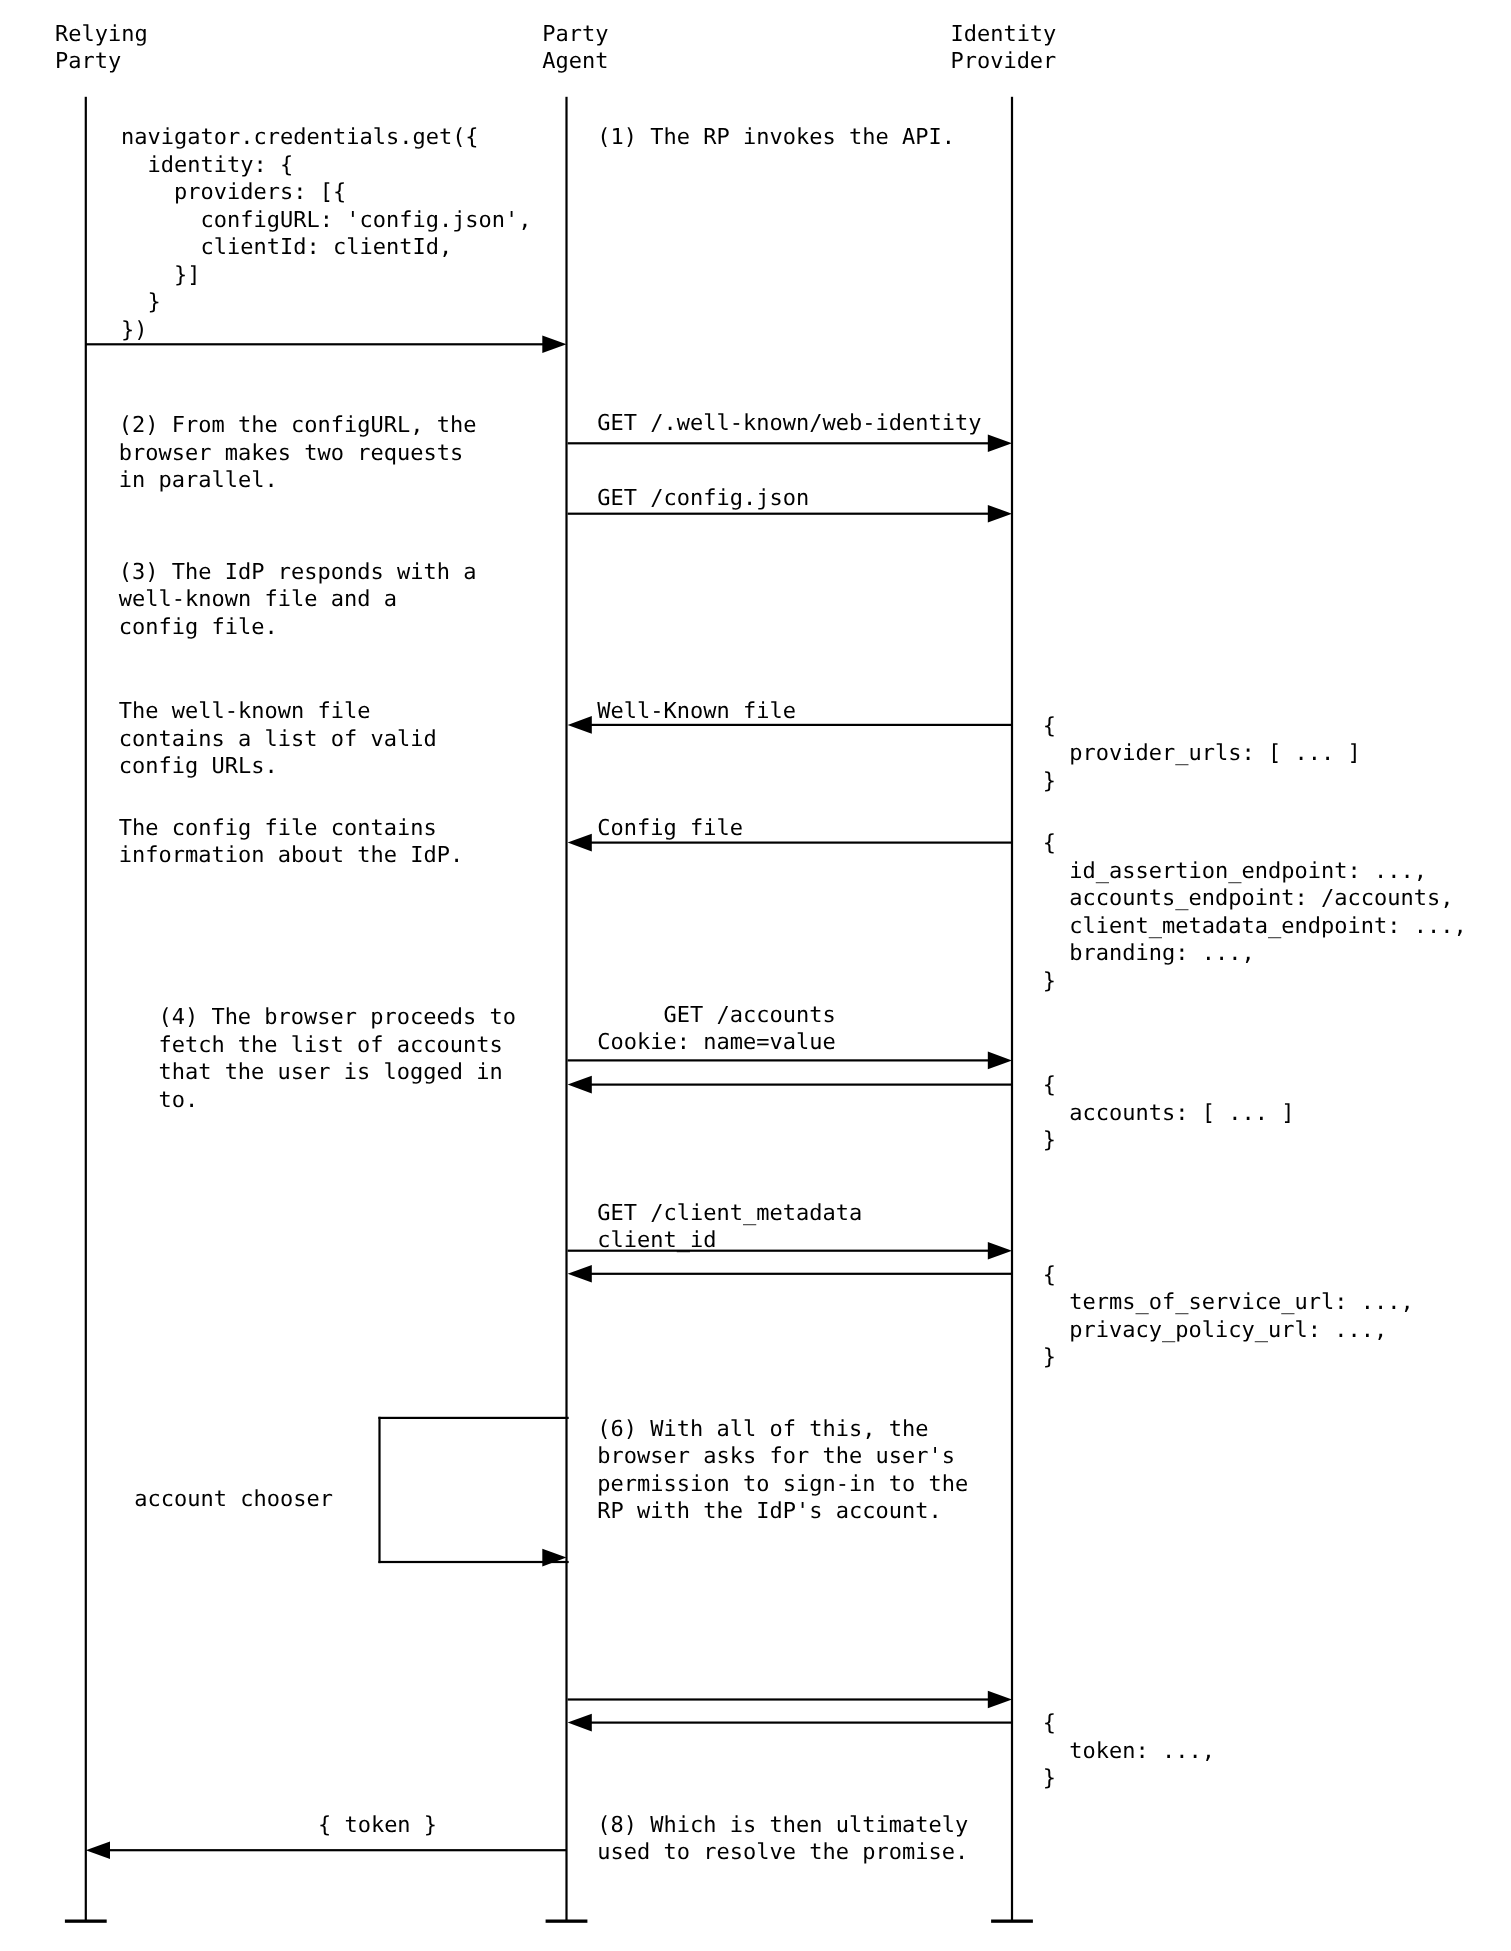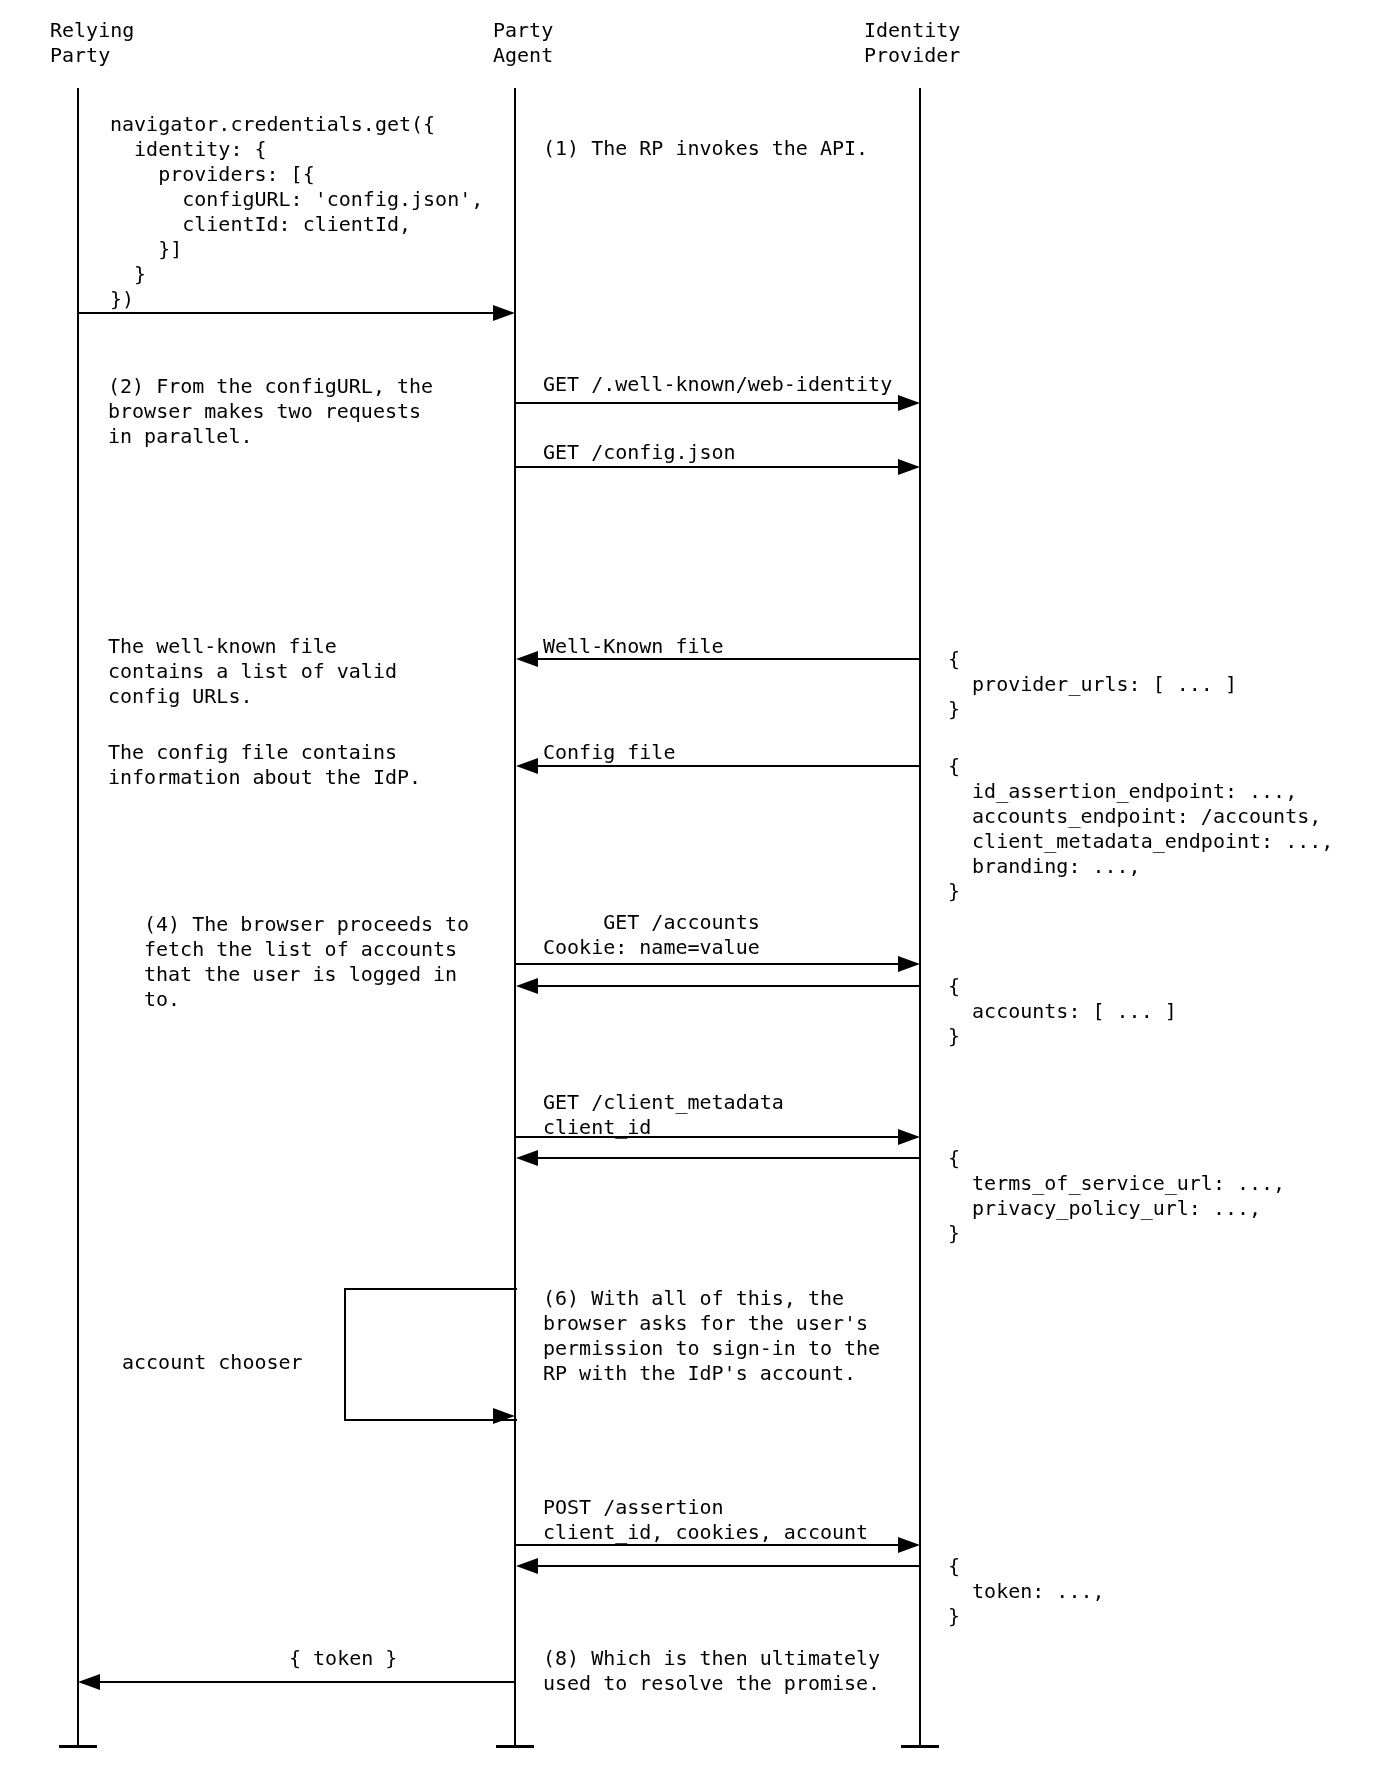--- a/index.html
+++ b/index.html
@@ -84,7 +84,7 @@
     }]
   }
 })</div>
-  <div class="txt" style="left:543px; top:112px;margin-top:24px;">(1) The RP invokes the API.</div>
+  <div class="txt" style="left:543px; top:112px;">(1) The RP invokes the API.</div>
   <div class="arrow" style="left:78px; top:305px; width:437px;">
     <span class="shaft shaft-r"></span>
       <span class="head head-r"></span>

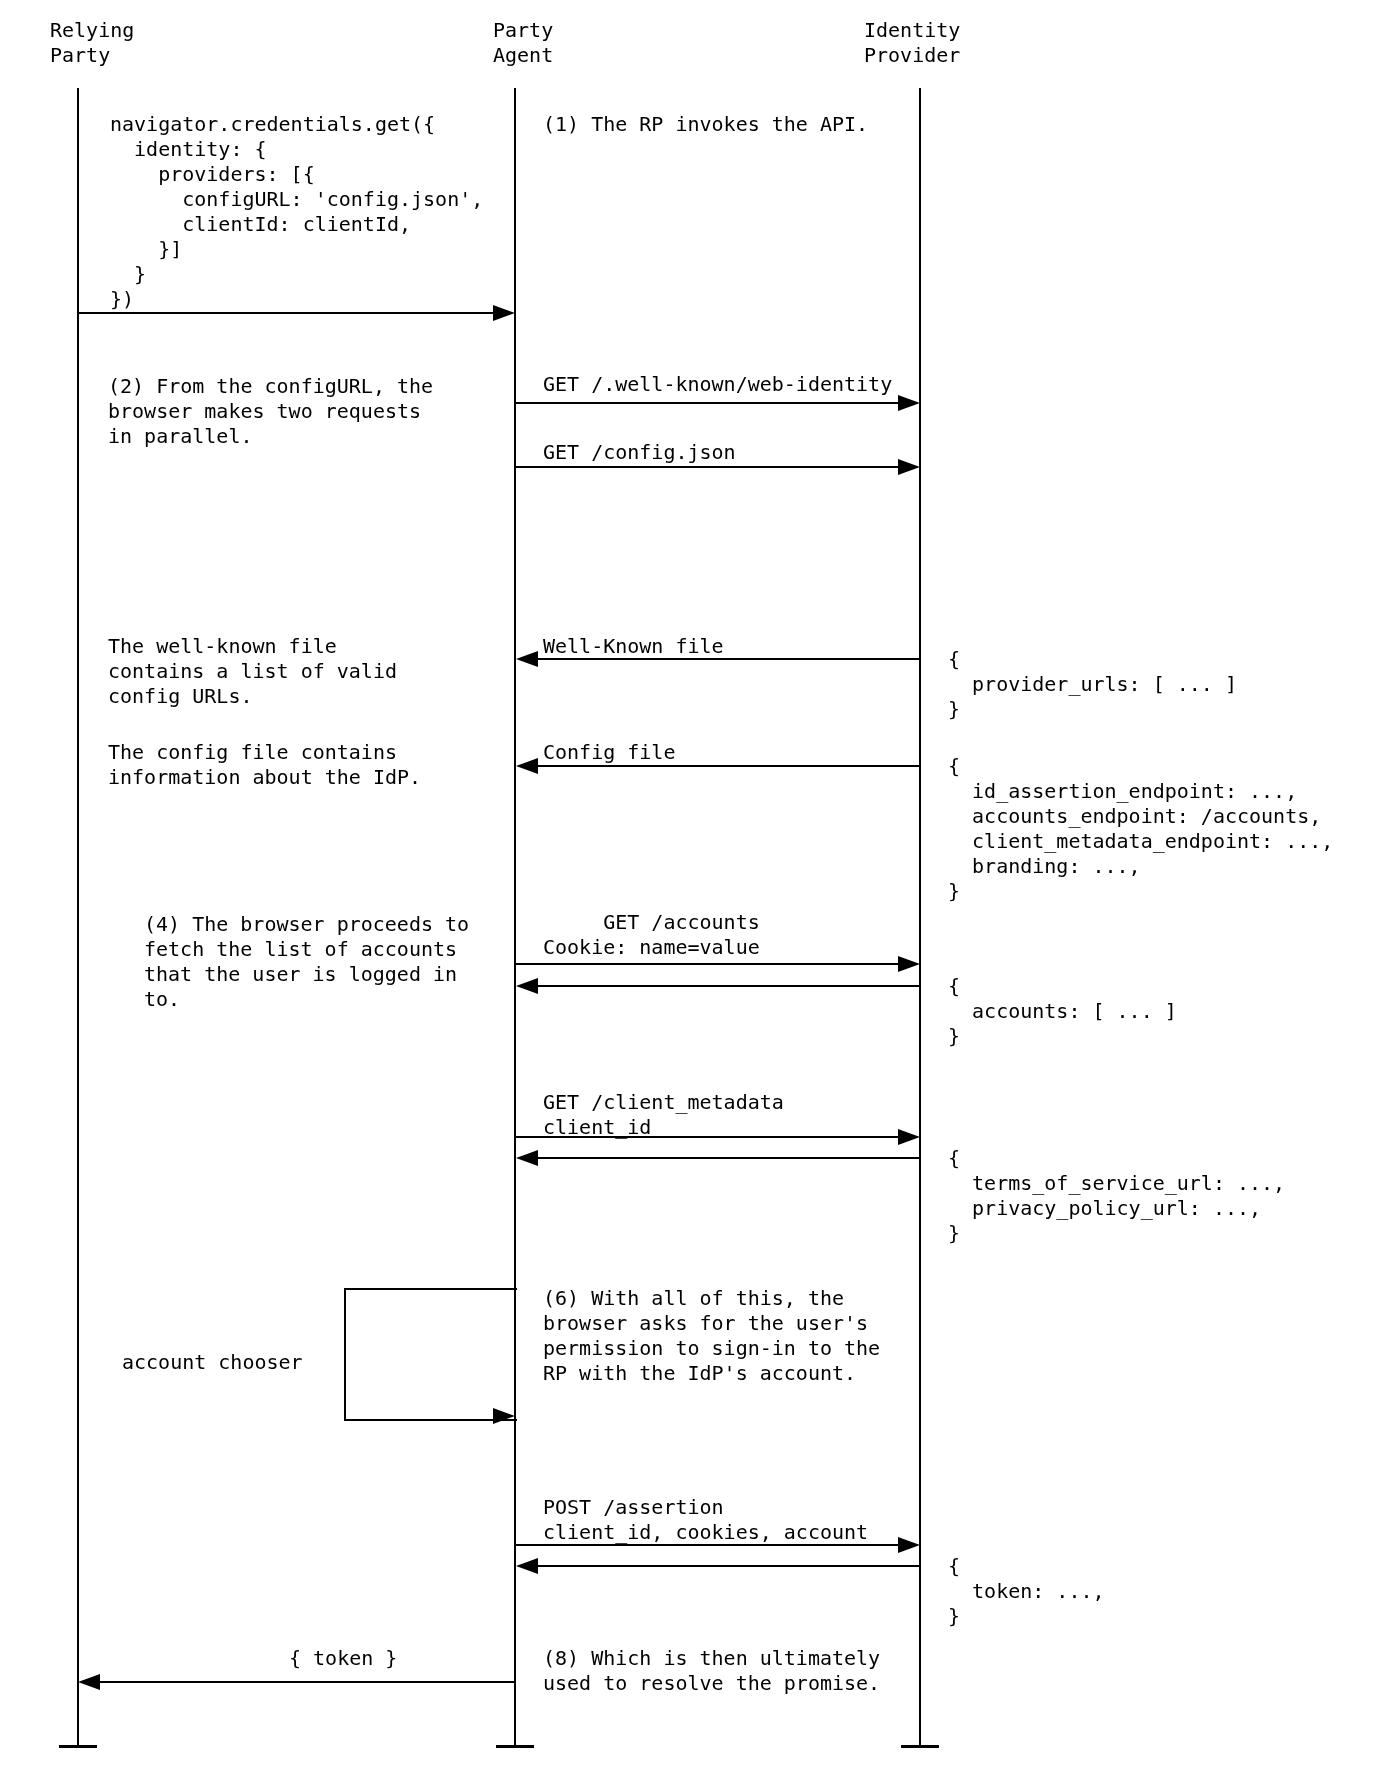--- a/index.html
+++ b/index.html
@@ -104,6 +104,9 @@
       <span class="head head-r"></span>
   </div>
 
+  <div class="txt" style="left:108px; top:507px;">(3) The IdP responds with a
+well-known file and a
+config file.</div>
 
   <div class="txt" style="left:108px; top:634px;">The well-known file
 contains a list of valid

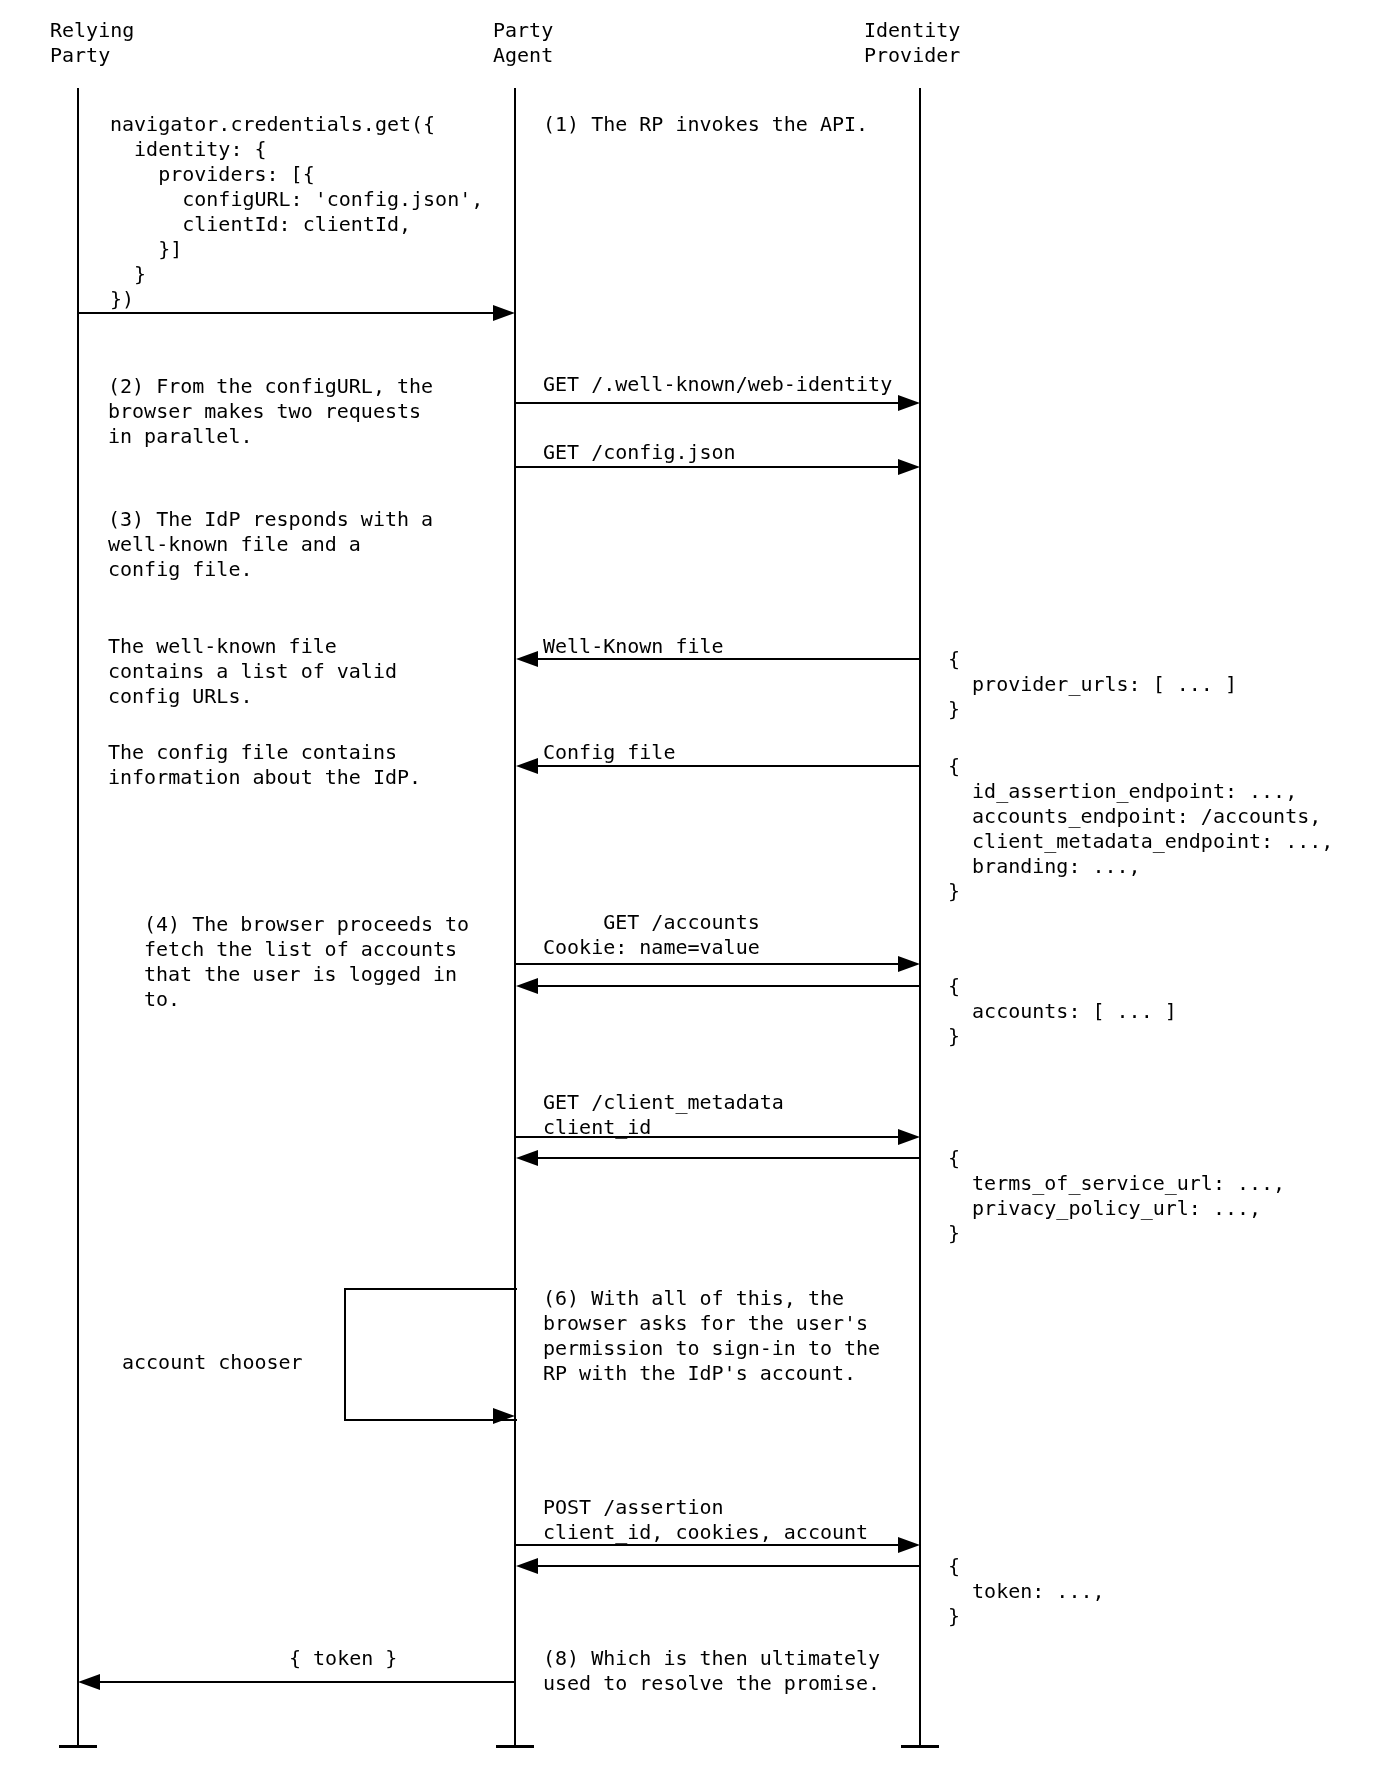--- a/index.html
+++ b/index.html
@@ -175,8 +175,6 @@
 permission to sign-in to the
 RP with the IdP's account.</div>
 
-  <div class="txt" style="left:543px; top:1495px;">POST /assertion
-client_id, cookies, account</div>
   <div class="arrow" style="left:516px; top:1537px; width:404px;">
     <span class="shaft shaft-r"></span>
       <span class="head head-r"></span>

